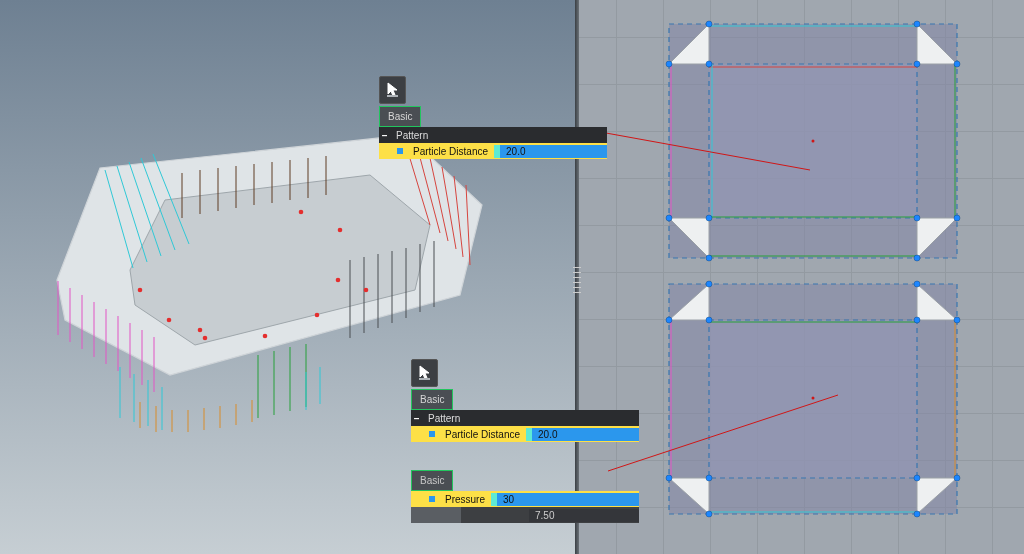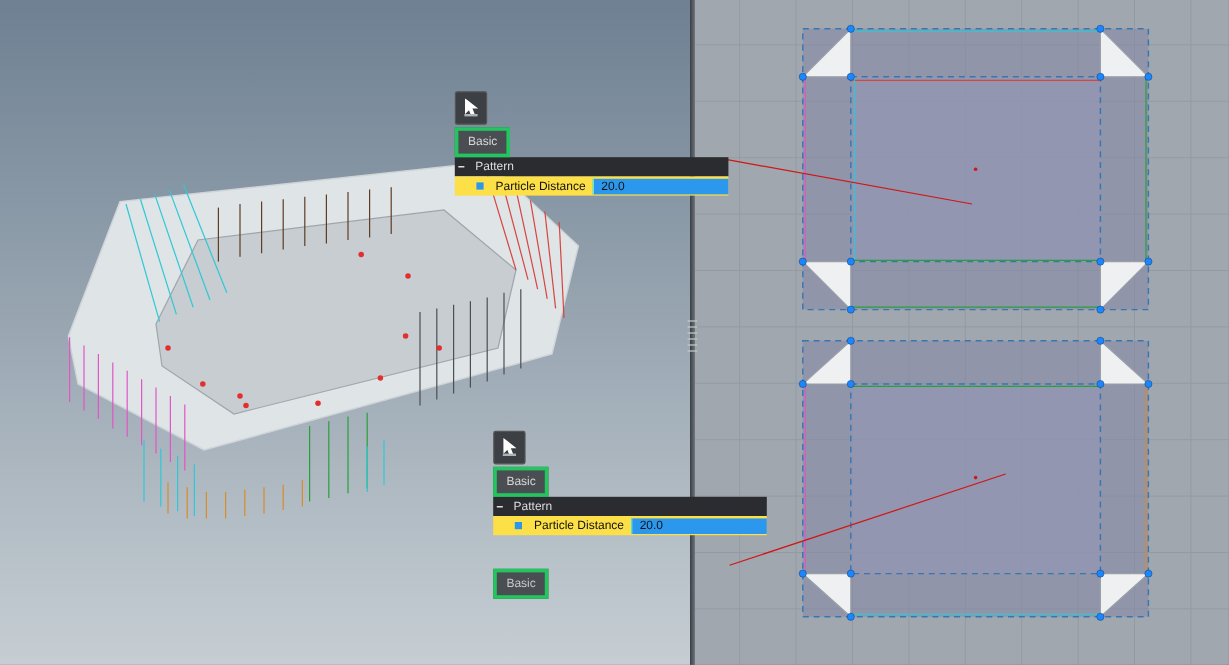--- a/index.html
+++ b/index.html
@@ -18,7 +18,7 @@
   .panel{position:absolute;font-size:10px;line-height:13px}
   .icon-btn{width:25px;height:26px;background:#3c3f43;border:1px solid #555;border-radius:2px;display:flex;align-items:center;justify-content:center}
   .cursor-icon{stroke:#fff;fill:#fff;stroke-width:1}
-  .btn-label{display:inline-block;background:#4a4e53;color:#d6d6d6;padding:3px 8px;border:3px solid #22c55e;margin-top:2px;cursor:pointer}
+  .btn-label{display:inline-block;background:#4a4e53;color:#d6d6d6;padding:3px 8px;border:1px solid #22c55e;margin-top:2px;cursor:pointer}
   .bar{height:16px;display:flex;align-items:center}
   .bar-dark{background:#2a2c2f}
   .bar-blue{background:#fde047;color:#181818}

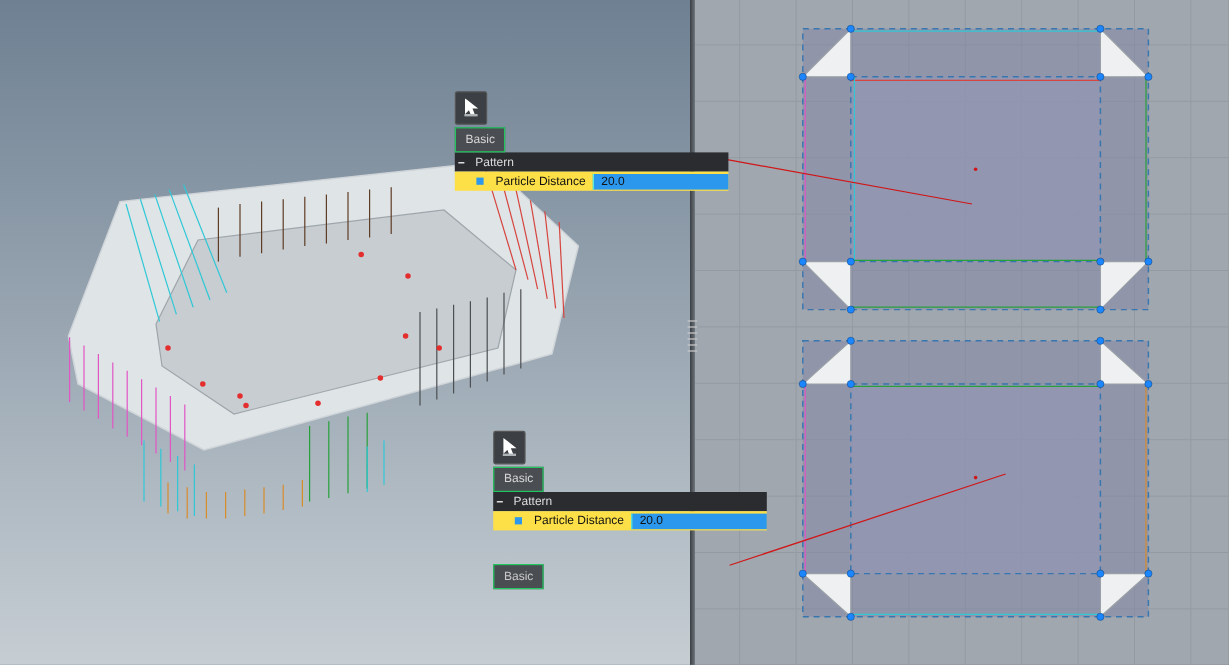--- a/index.html
+++ b/index.html
@@ -26,7 +26,7 @@
   .toggle{width:11px;text-align:center;color:#fff;font-weight:bold;cursor:pointer}
   .lbl{padding:0 6px;white-space:nowrap}
   .dot{width:6px;height:6px;background:#2b97ed;margin:0 4px;flex:none}
-  .val{background:#2b97ed;border-left:1px solid #5eead4;padding:0 6px;color:#121212;flex:1}
+  .val{background:#2b97ed;border-left:6px solid #5eead4;padding:0 6px;color:#121212;flex:1}
   .val-dark{background:#34363a;color:#ccc;border:none}
   .leader{position:absolute;stroke:#d01616;stroke-width:1;fill:none}
   

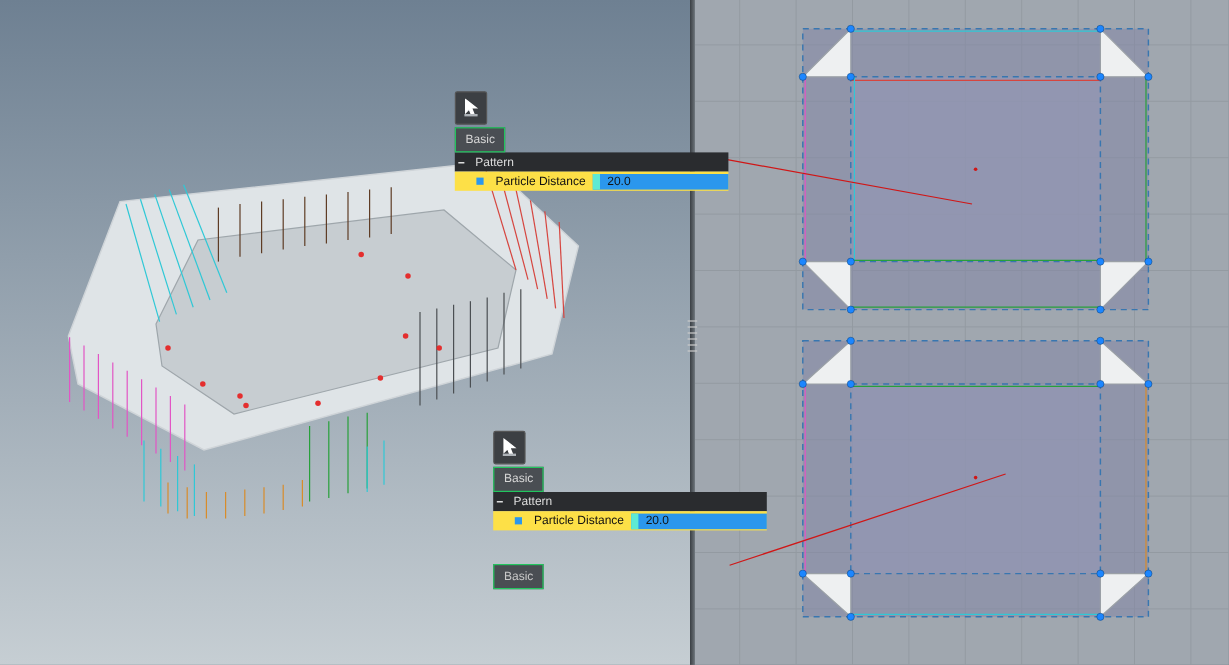--- a/index.html
+++ b/index.html
@@ -281,6 +281,12 @@
   
   <div style="height:26px"></div>
   <div class="btn-label" style="color:#c8c8c8">Basic</div>
+  <div class="bar bar-blue">
+    <span style="width:14px"></span>
+      <span class="dot"></span>
+    <span class="lbl" style="color:#111">Pressure</span>
+    <span class="val">30</span>
+  </div>
 </div>
 
 </body></html>

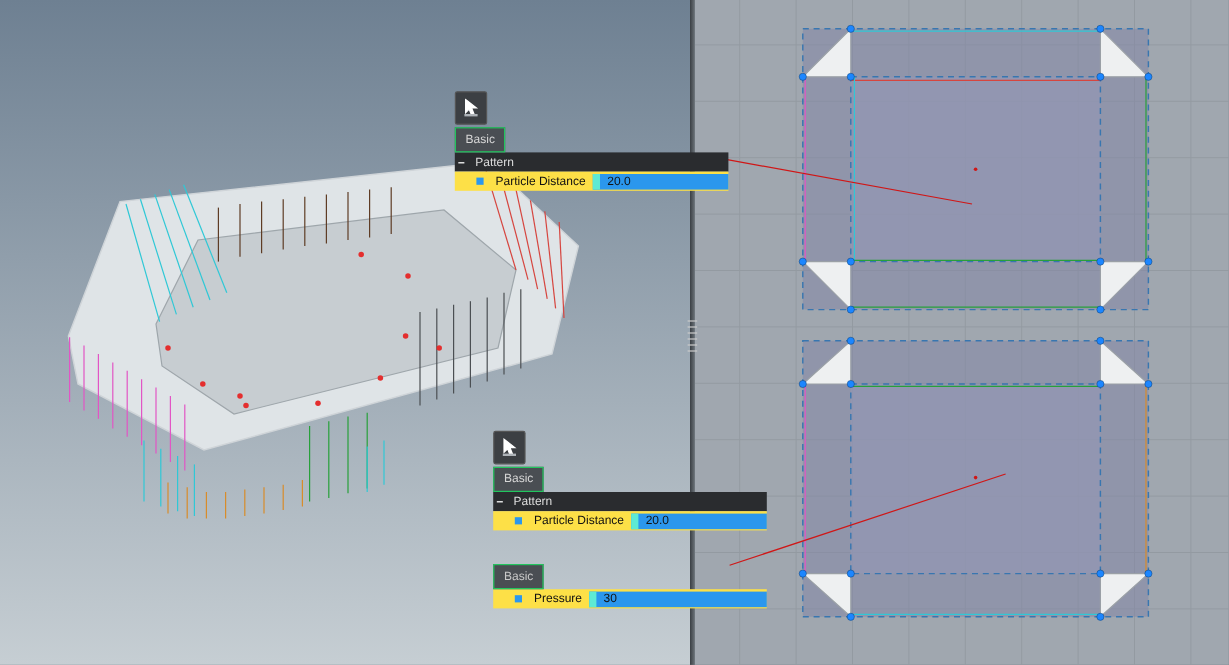--- a/index.html
+++ b/index.html
@@ -287,6 +287,11 @@
     <span class="lbl" style="color:#111">Pressure</span>
     <span class="val">30</span>
   </div>
+  <div class="bar bar-grey" style="position:relative">
+    <div style="position:absolute;left:0;top:0;bottom:0;width:22%;background:#5a5e63"></div>
+    <span style="width:118px"></span>
+    <span class="val val-dark" style="position:relative">7.50</span>
+  </div>
 </div>
 
 </body></html>

